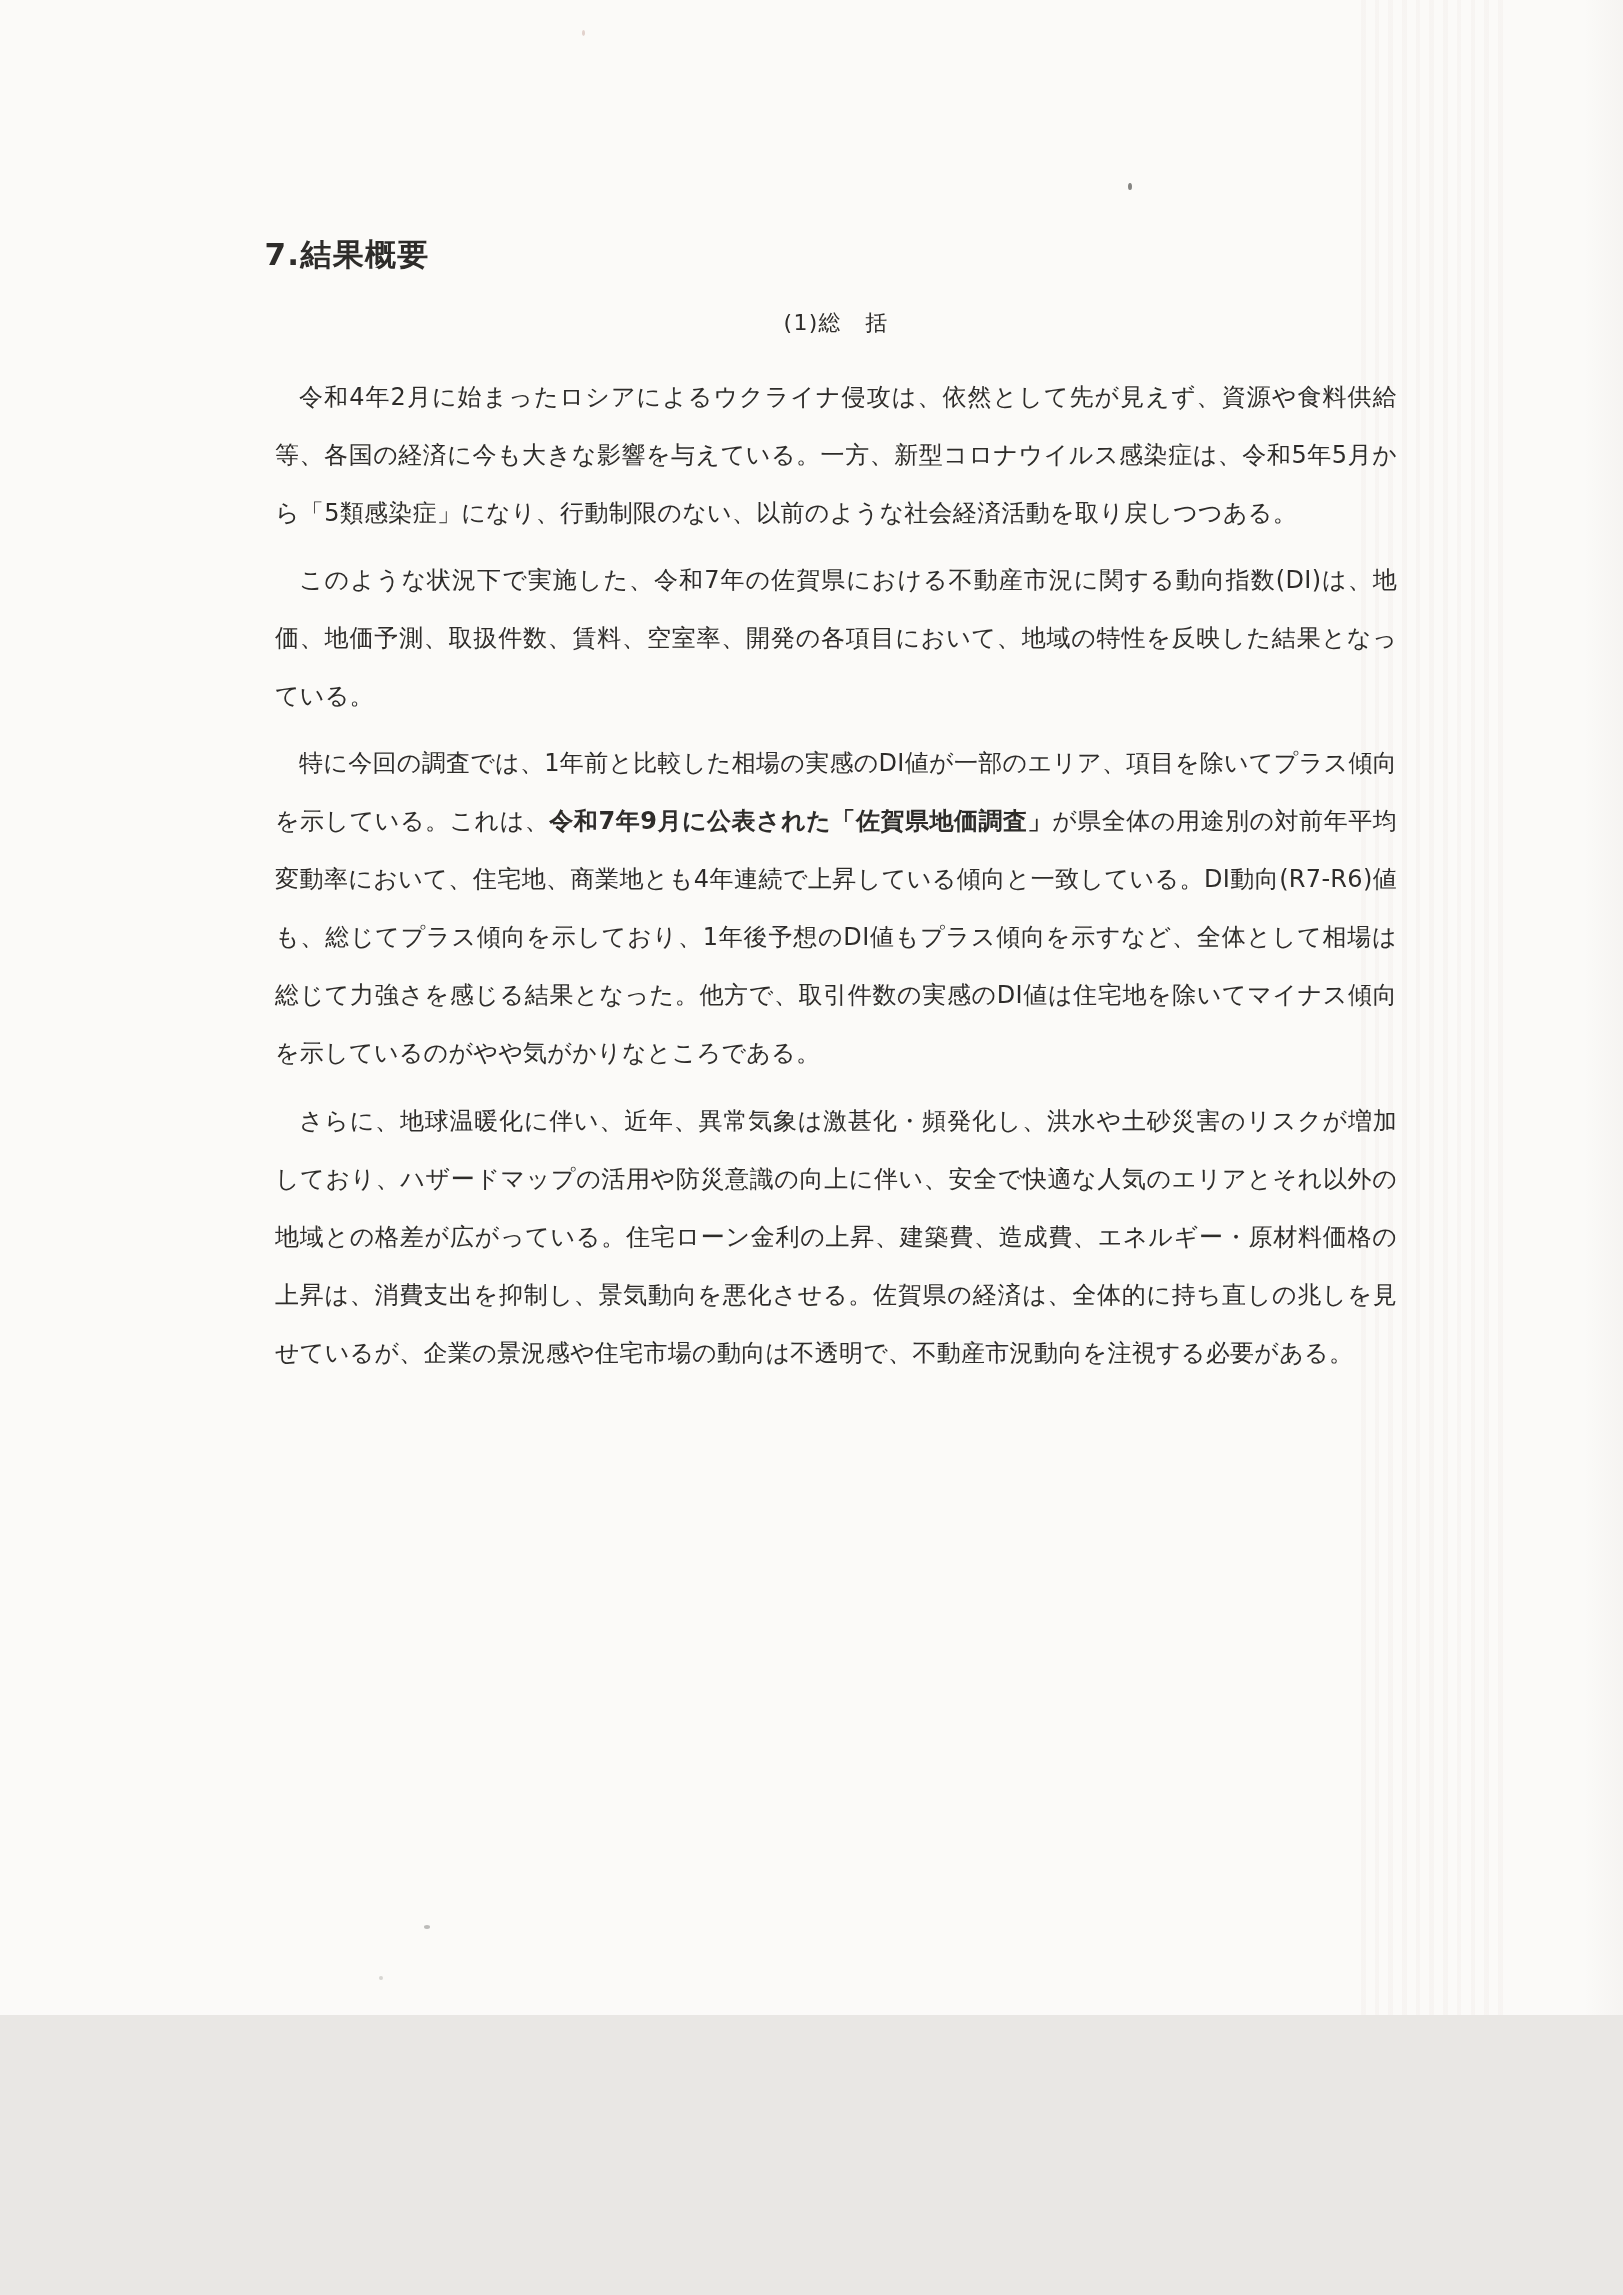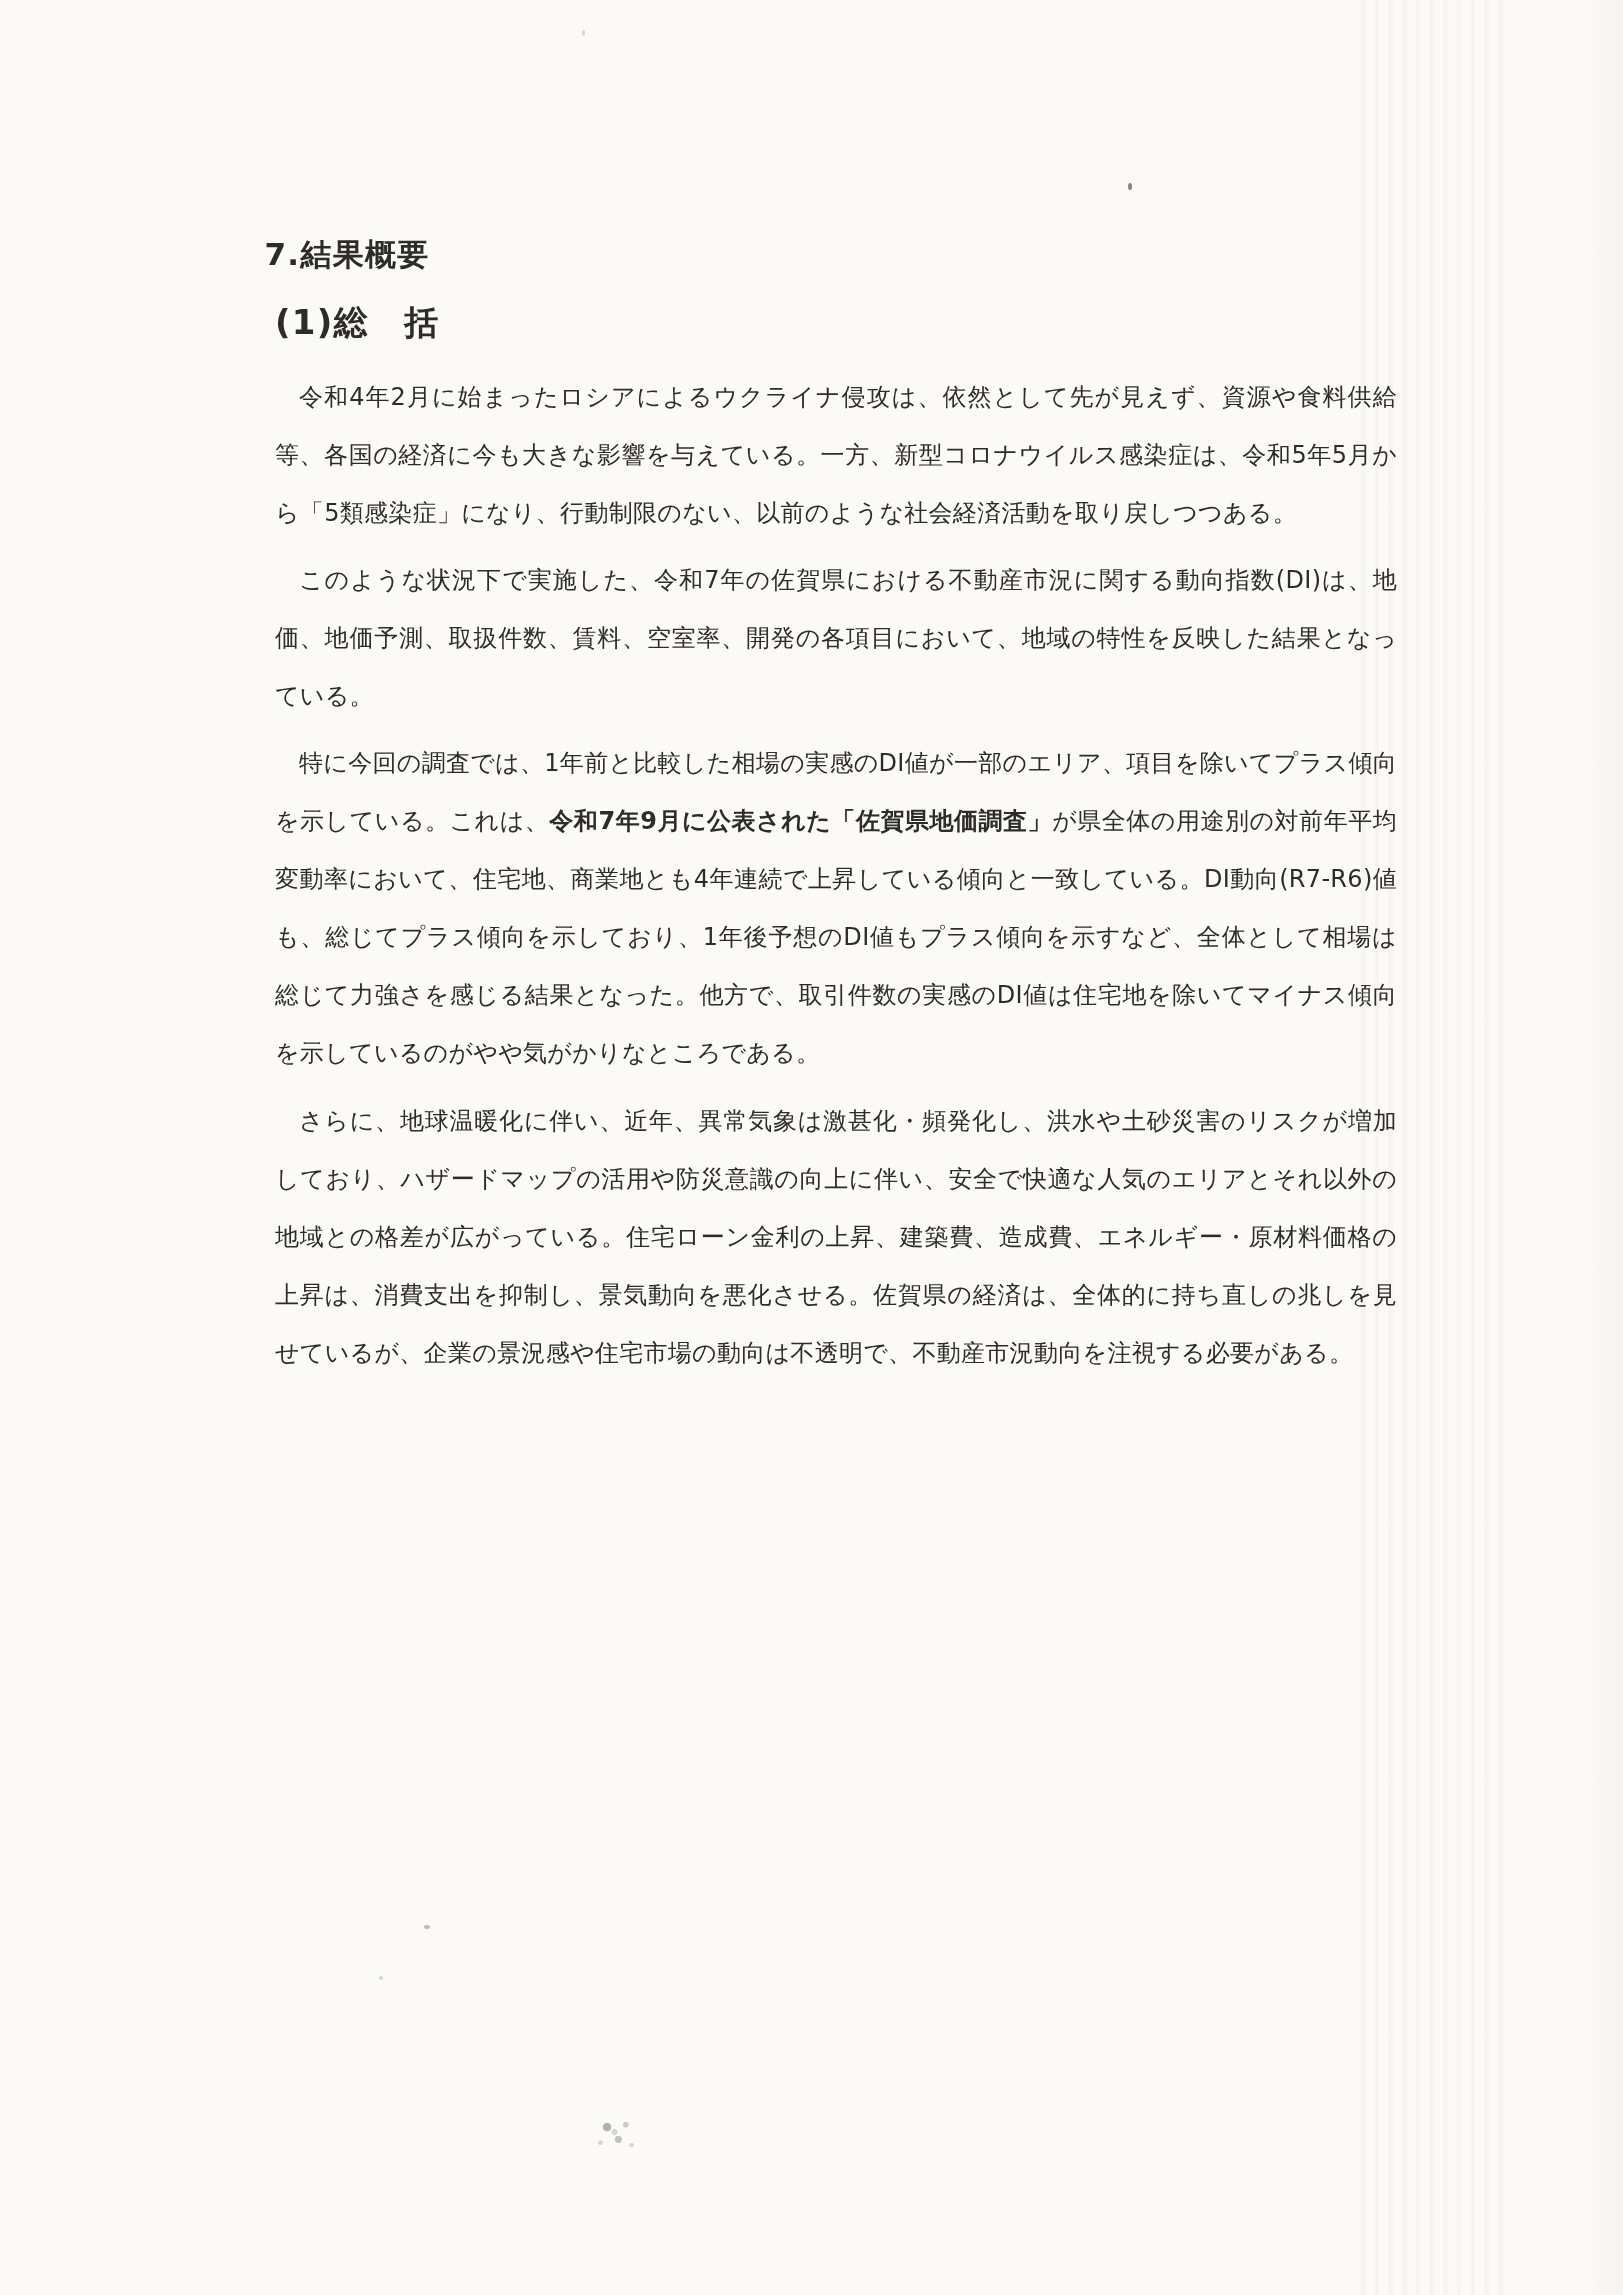--- a/index.html
+++ b/index.html
@@ -10,7 +10,7 @@
   .page {
     position: relative;
     width: 1623px;
-    height: 2295px;
+    height: 2015px;
     margin: 0 auto;
     background: #fbfaf8;
     overflow: hidden;

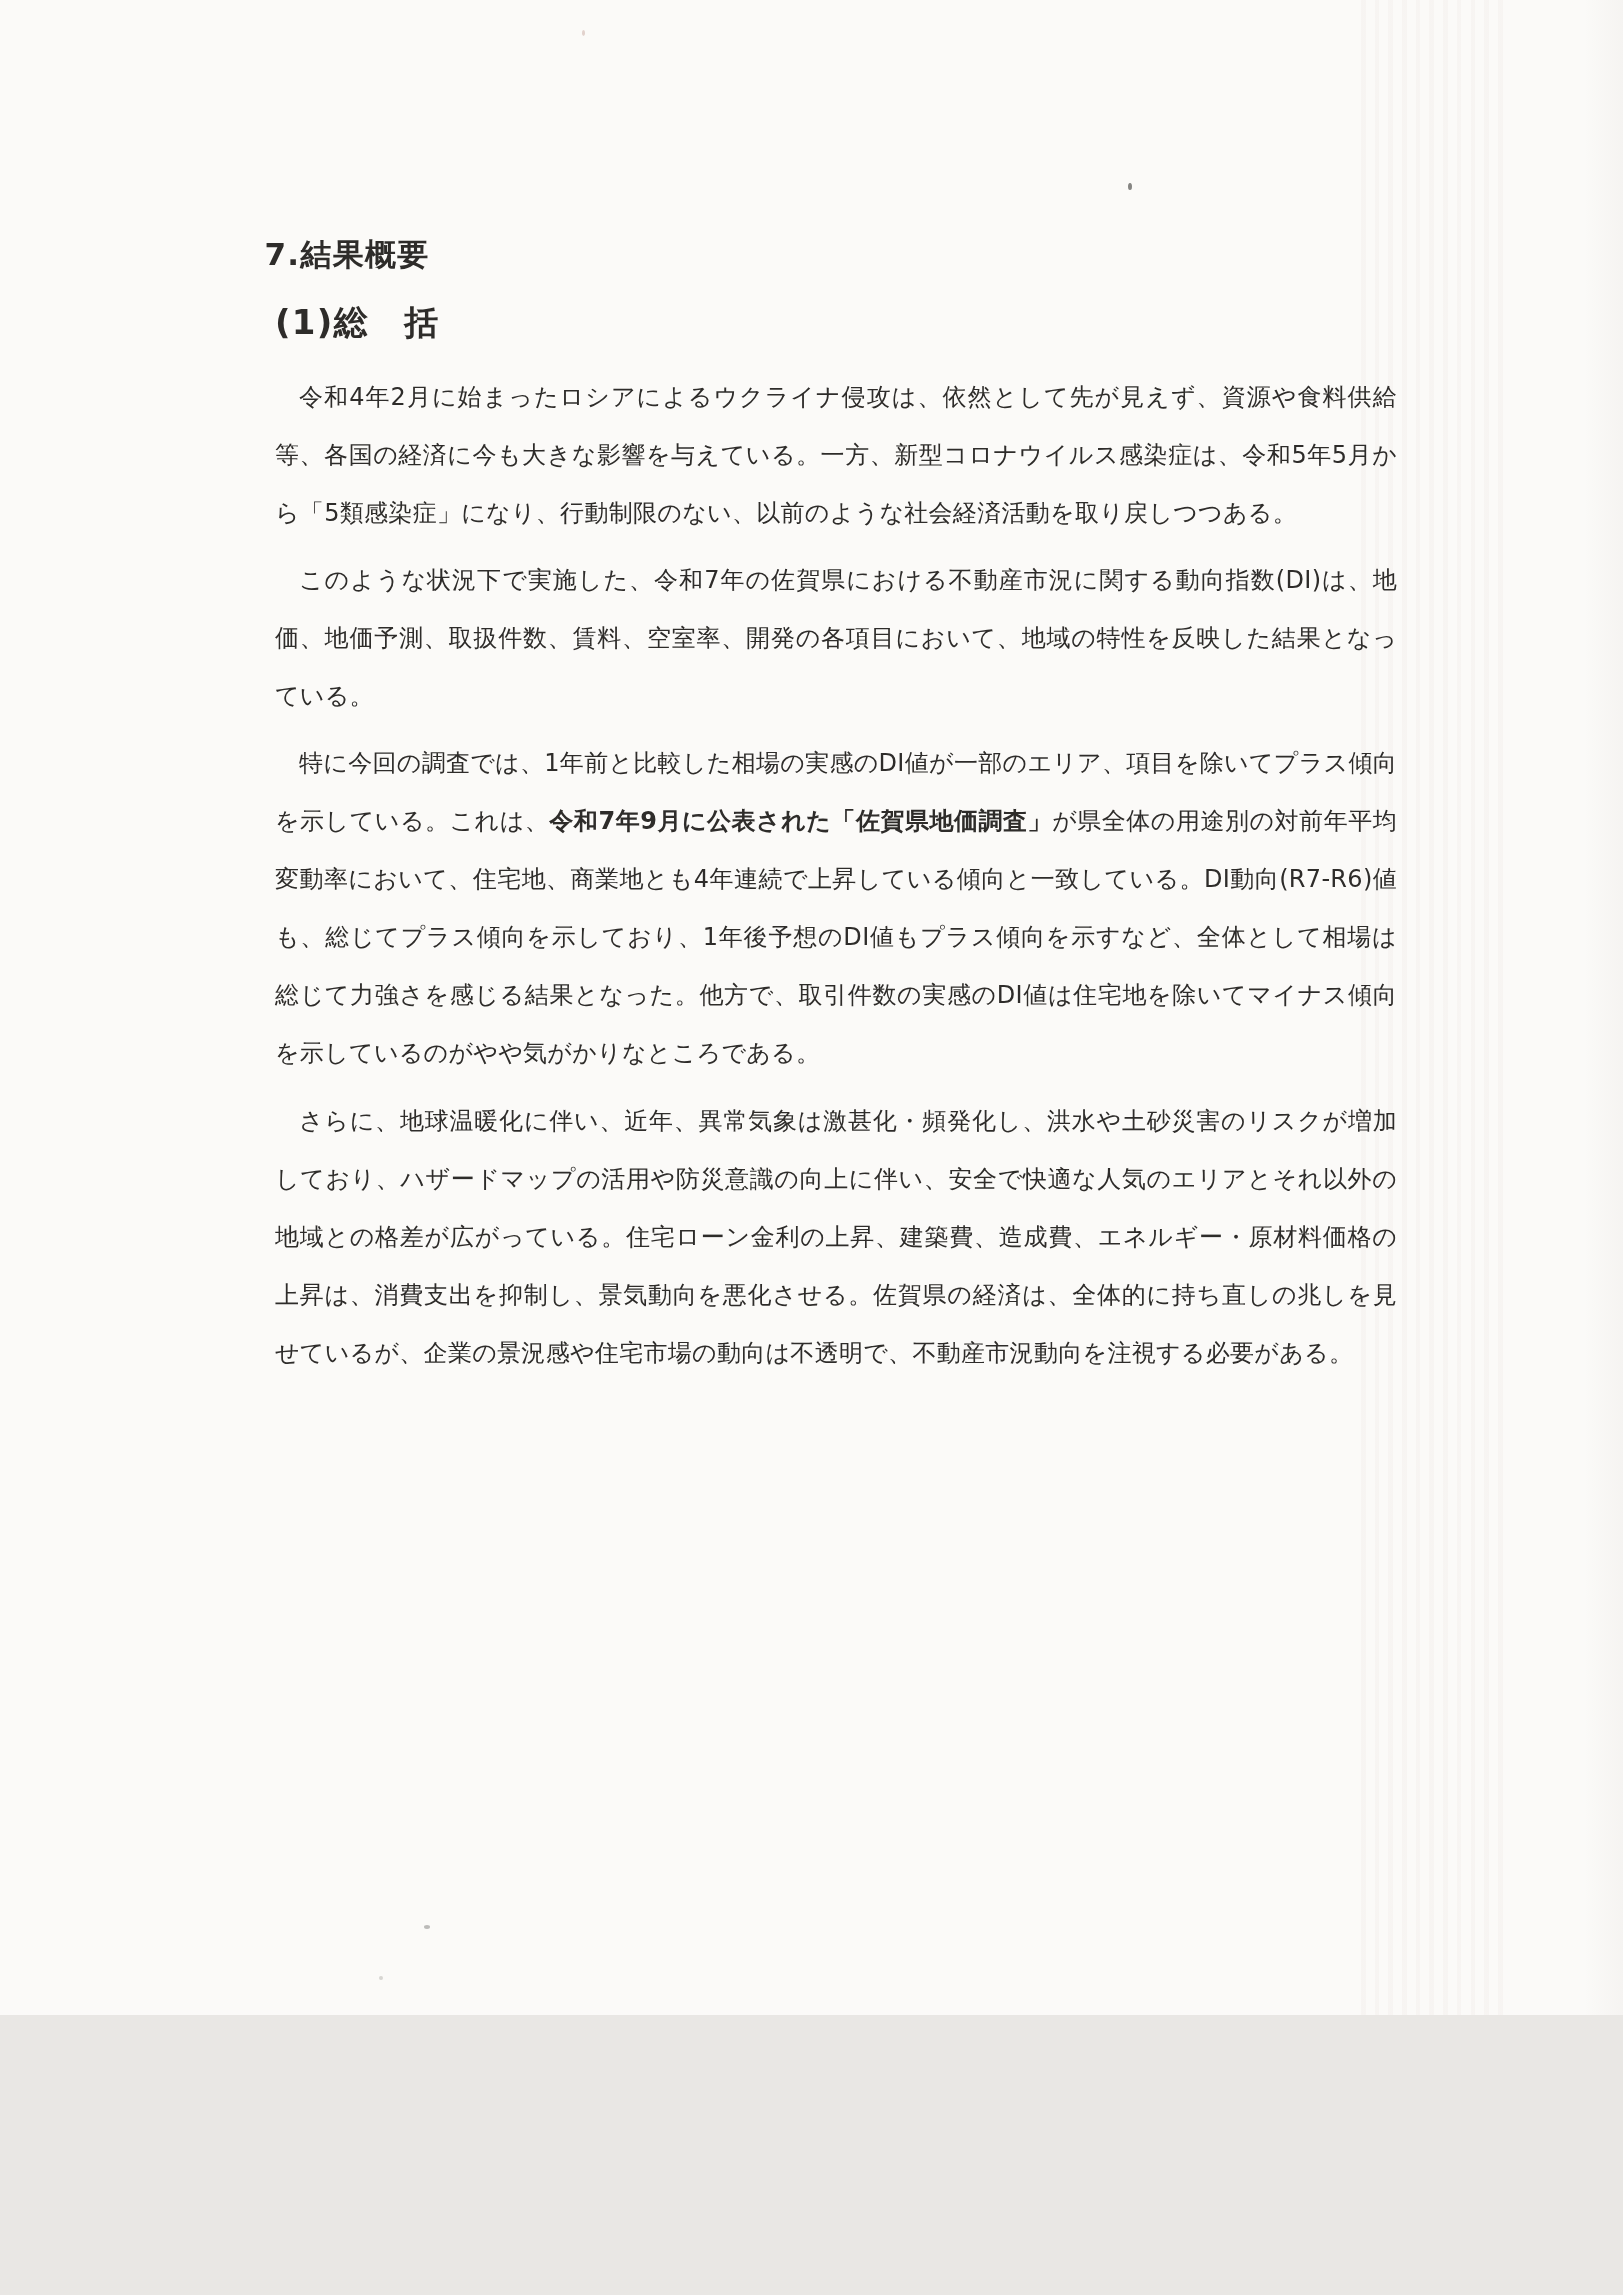--- a/index.html
+++ b/index.html
@@ -55,10 +55,11 @@
   }
   h2.subsection {
     margin: 0 0 26px 0;
-    font-size: 34px;
+    font-size: 22px;
     line-height: 39px;
-    font-weight: 700;
+    font-weight: 400;
     letter-spacing: 1.3px;
+    text-align: center;
   }
   .body-text p {
     margin: 0 0 9.2px 0;

